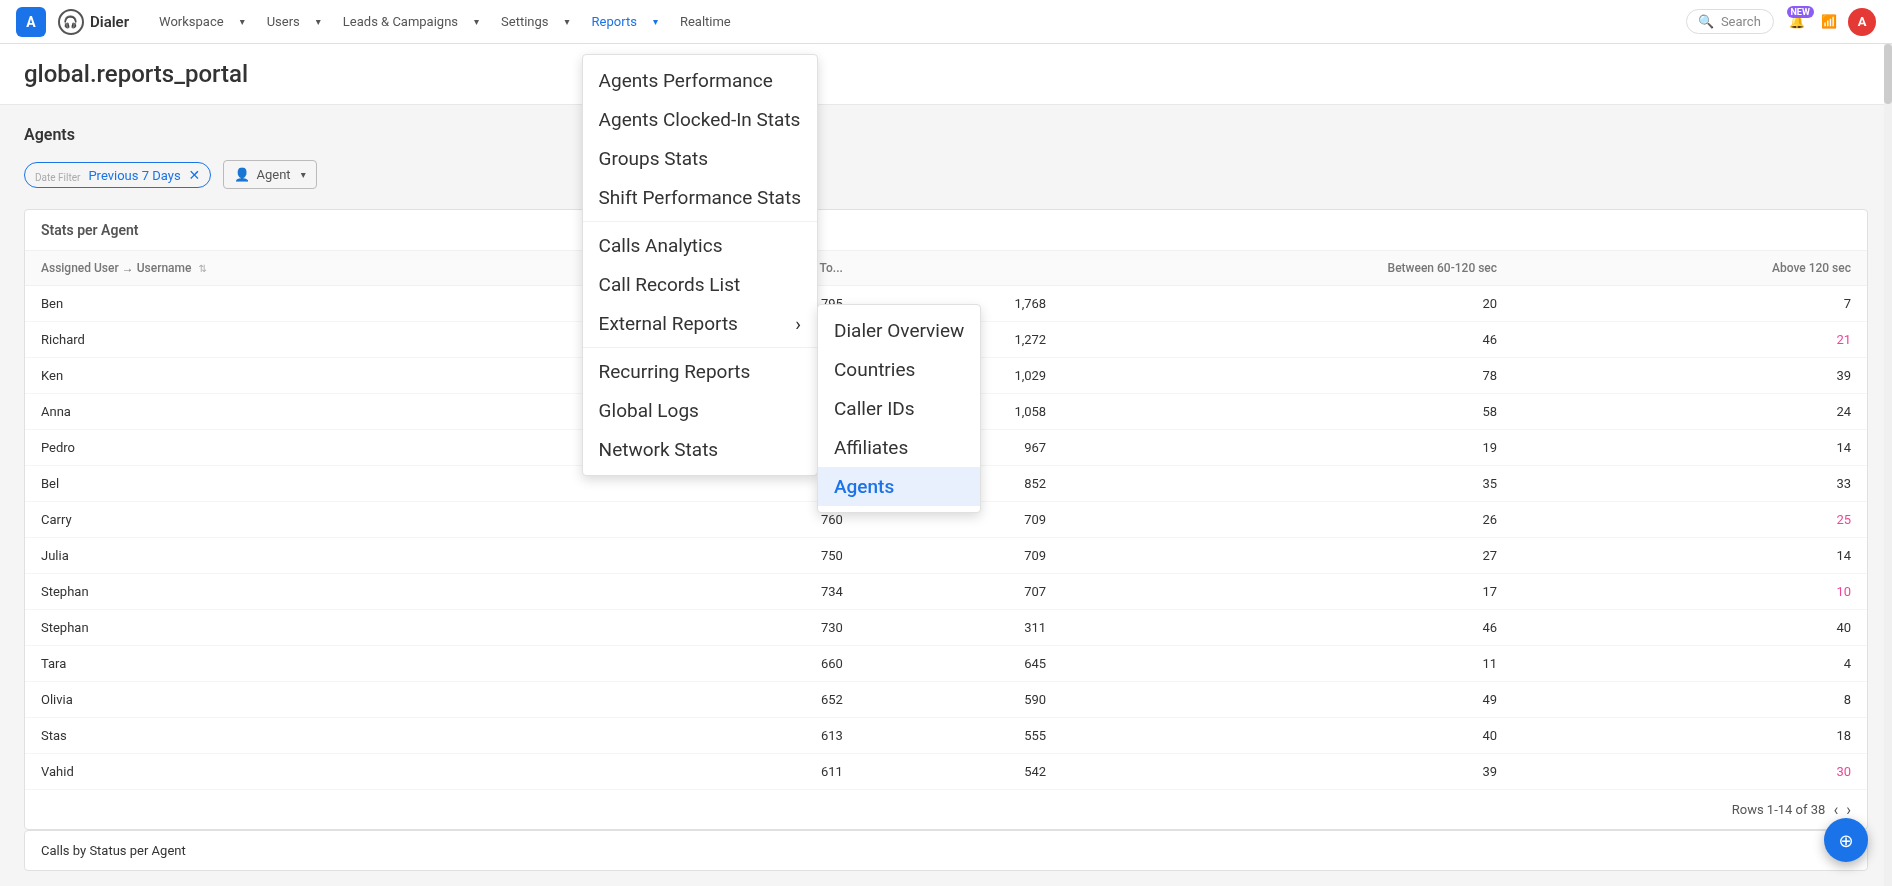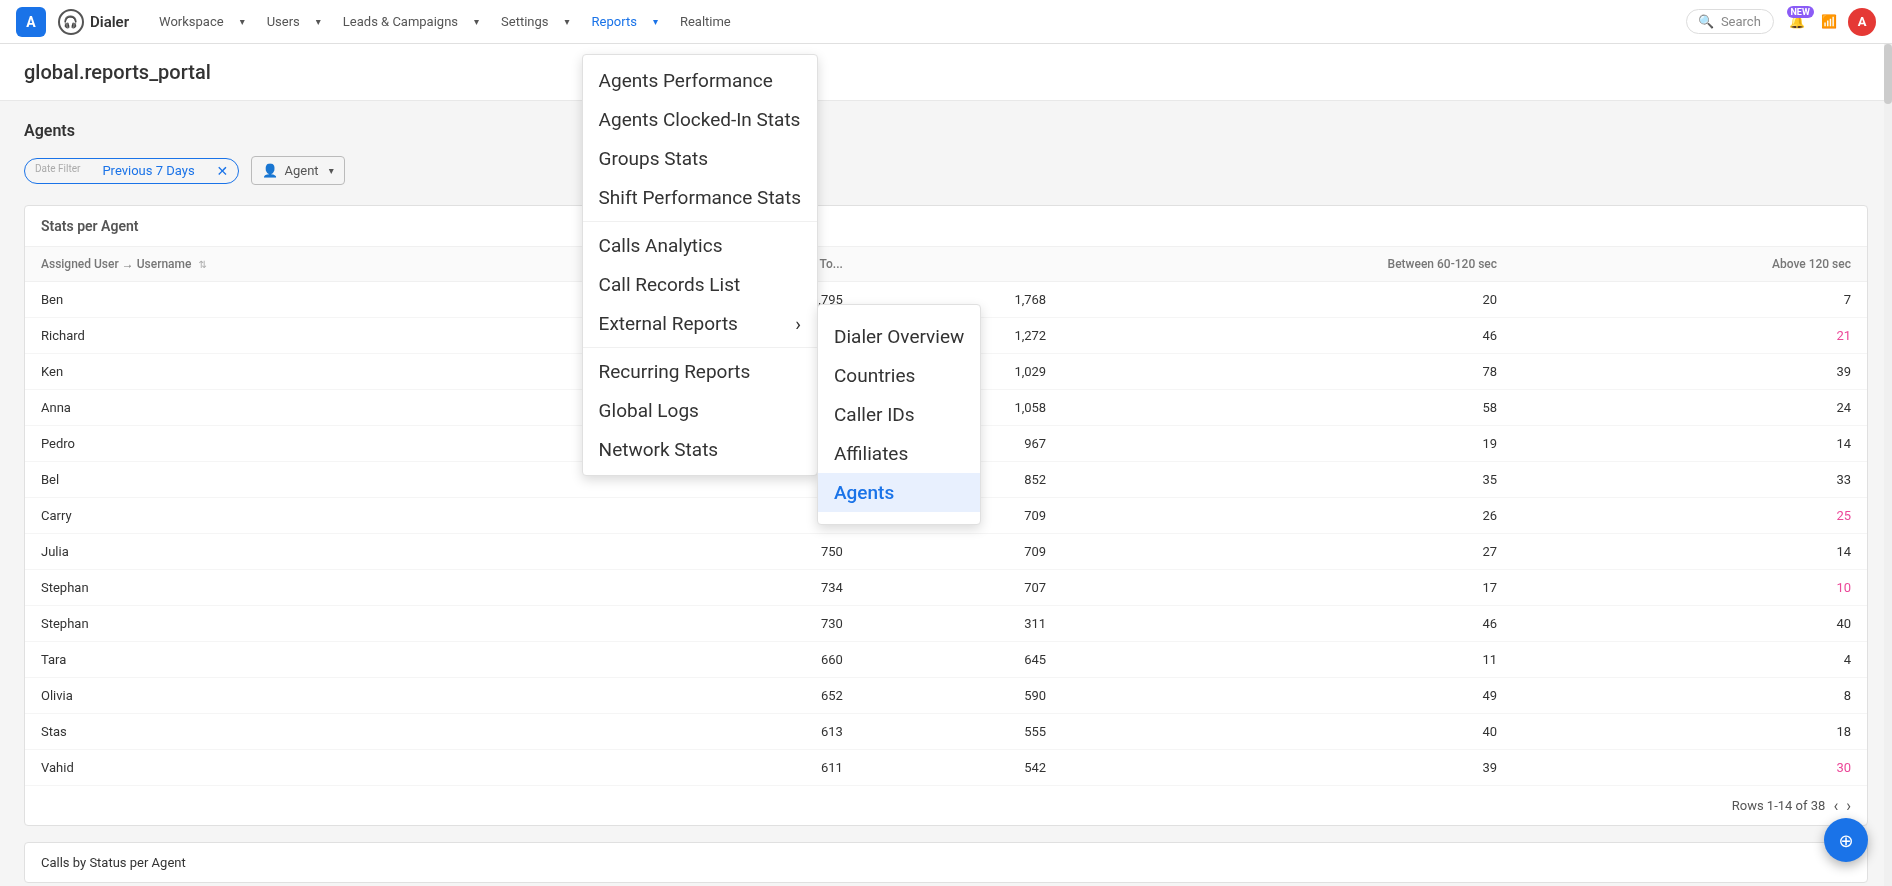--- a/index.html
+++ b/index.html
@@ -25,7 +25,7 @@
 
     
     .page-header { background: #fff; padding: 16px 24px 0; border-bottom: 1px solid #e8e8e8; }
-    .page-title { font-size: 20px; font-weight: 500; color: #333; margin-bottom: 16px; }
+    .page-title { font-size: 24px; font-weight: 500; color: #333; margin-bottom: 16px; }
 
     
     .main { padding: 20px 24px; }

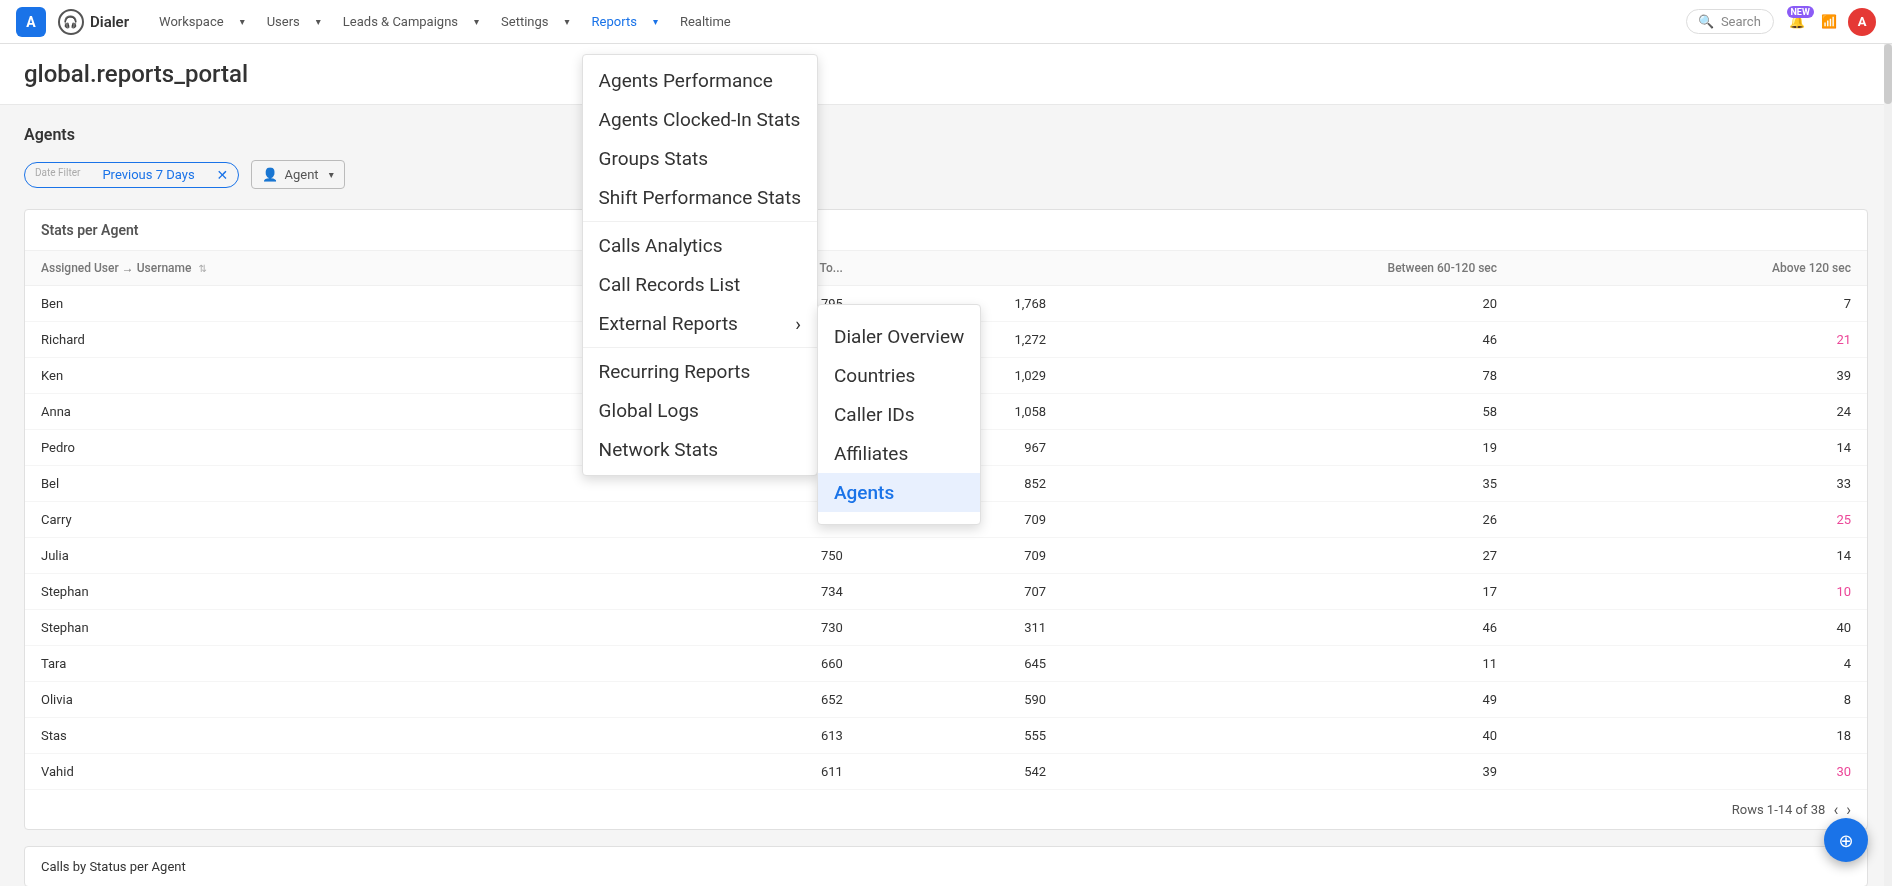--- a/index.html
+++ b/index.html
@@ -31,7 +31,7 @@
     .main { padding: 20px 24px; }
     .section-title { font-size: 16px; font-weight: 600; color: #333; margin-bottom: 16px; }
     .filters { display: flex; align-items: center; gap: 12px; margin-bottom: 20px; }
-    .filter-chip { display: flex; align-items: flex-start; gap: 20px; border: 1.5px solid #1a73e8; border-radius: 20px; padding: 4px 10px; color: #1a73e8; font-size: 13px; }
+    .filter-chip { display: flex; align-items: flex-end; gap: 6px; border: 1.5px solid #1a73e8; border-radius: 20px; padding: 4px 10px; color: #1a73e8; font-size: 13px; }
     .filter-chip-wrapper { position: relative; }
     .chip-x { cursor: pointer; font-size: 14px; color: #1a73e8; margin-left: 2px; }
     .agent-filter { display: flex; align-items: center; gap: 6px; border: 1px solid #bbb; border-radius: 4px; padding: 6px 10px; color: #555; cursor: pointer; }

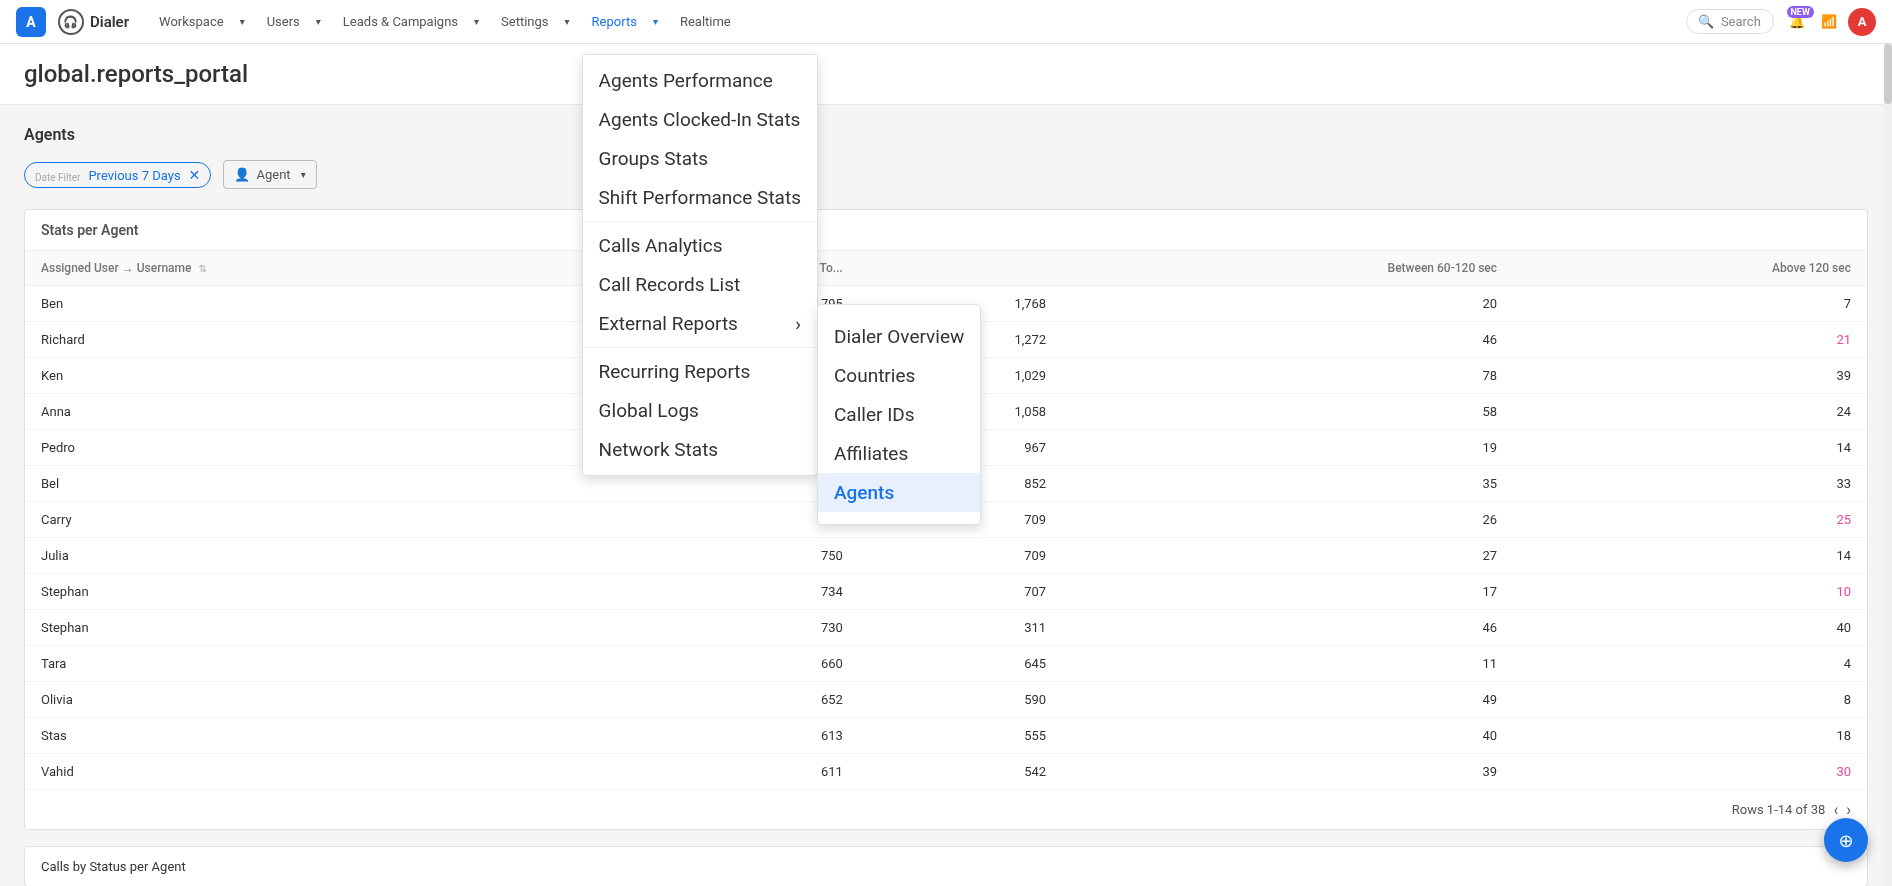--- a/index.html
+++ b/index.html
@@ -37,7 +37,7 @@
     .agent-filter { display: flex; align-items: center; gap: 6px; border: 1px solid #bbb; border-radius: 4px; padding: 6px 10px; color: #555; cursor: pointer; }
 
     
-    .table-section { background: #fff; border-radius: 4px; border: 1px solid #e0e0e0; margin-bottom: 16px; }
+    .table-section { background: #fff; border-radius: 4px; border: 1px solid #e0e0e0; }
     .table-heading { padding: 12px 16px; font-weight: 600; font-size: 14px; color: #555; border-bottom: 1px solid #f0f0f0; }
     table { width: 100%; border-collapse: collapse; }
     thead th { padding: 10px 16px; text-align: left; font-size: 12px; color: #777; font-weight: 500; border-bottom: 1px solid #f0f0f0; background: #fafafa; }

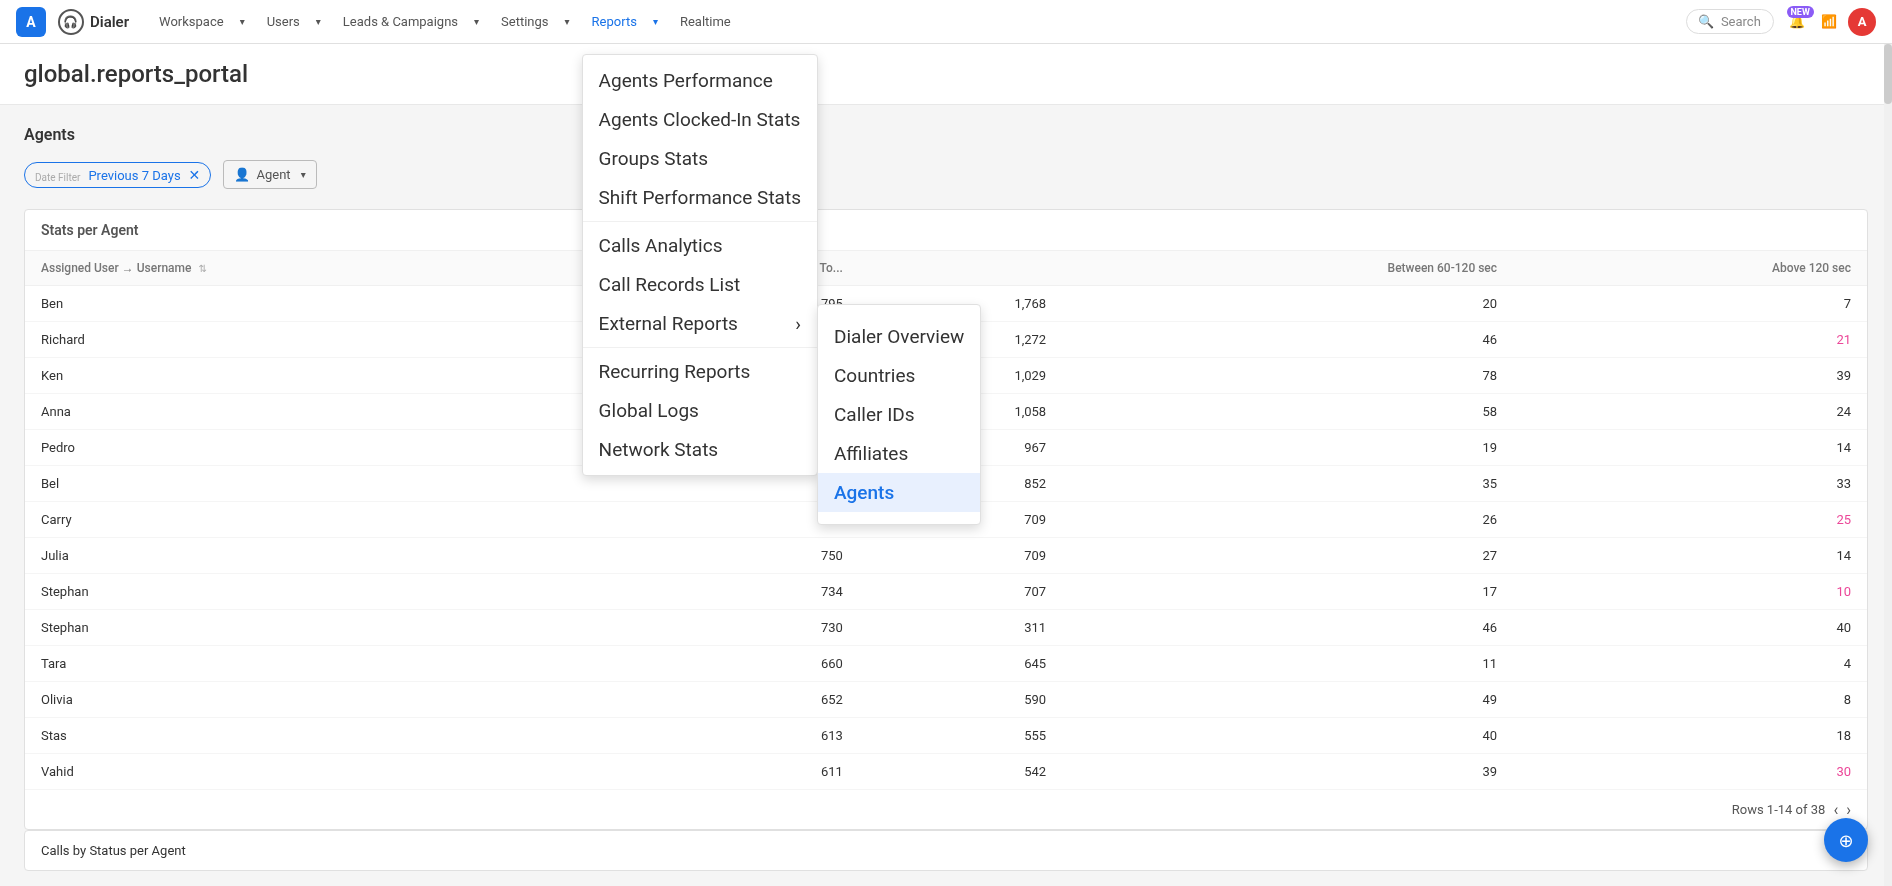--- a/index.html
+++ b/index.html
@@ -52,7 +52,7 @@
     .reports-dropdown { position: absolute; top: 44px; left: 0; background: #fff; border: 1px solid #e0e0e0; border-radius: 4px; box-shadow: 0 4px 12px rgba(0,0,0,0.15); min-width: 180px; z-index: 200; padding: 6px 0; }
     .reports-dropdown .menu-item { padding: 8px 16px; cursor: pointer; color: #333; font-size: 19px; display: flex; align-items: center; justify-content: space-between; white-space: nowrap; }
     .menu-divider { border: none; border-top: 1px solid #f0f0f0; margin: 4px 0; }
-    .submenu { position: absolute; left: 100%; top: 0; background: #fff; border: 1px solid #e0e0e0; border-radius: 4px; box-shadow: 0 4px 12px rgba(0,0,0,0.15); min-width: 150px; padding: 12px 0; }
+    .submenu { position: absolute; left: 100%; top: 0; background: #fff; border: 1px solid #e0e0e0; border-radius: 4px; box-shadow: 0 4px 12px rgba(0,0,0,0.15); min-width: 150px; padding: 6px 0; }
     .submenu .menu-item { padding: 8px 16px; }
     .submenu .menu-item.highlighted { background: #e8f0fe; color: #1a73e8; font-weight: 500; }
     .external-reports-wrapper { position: relative; }

